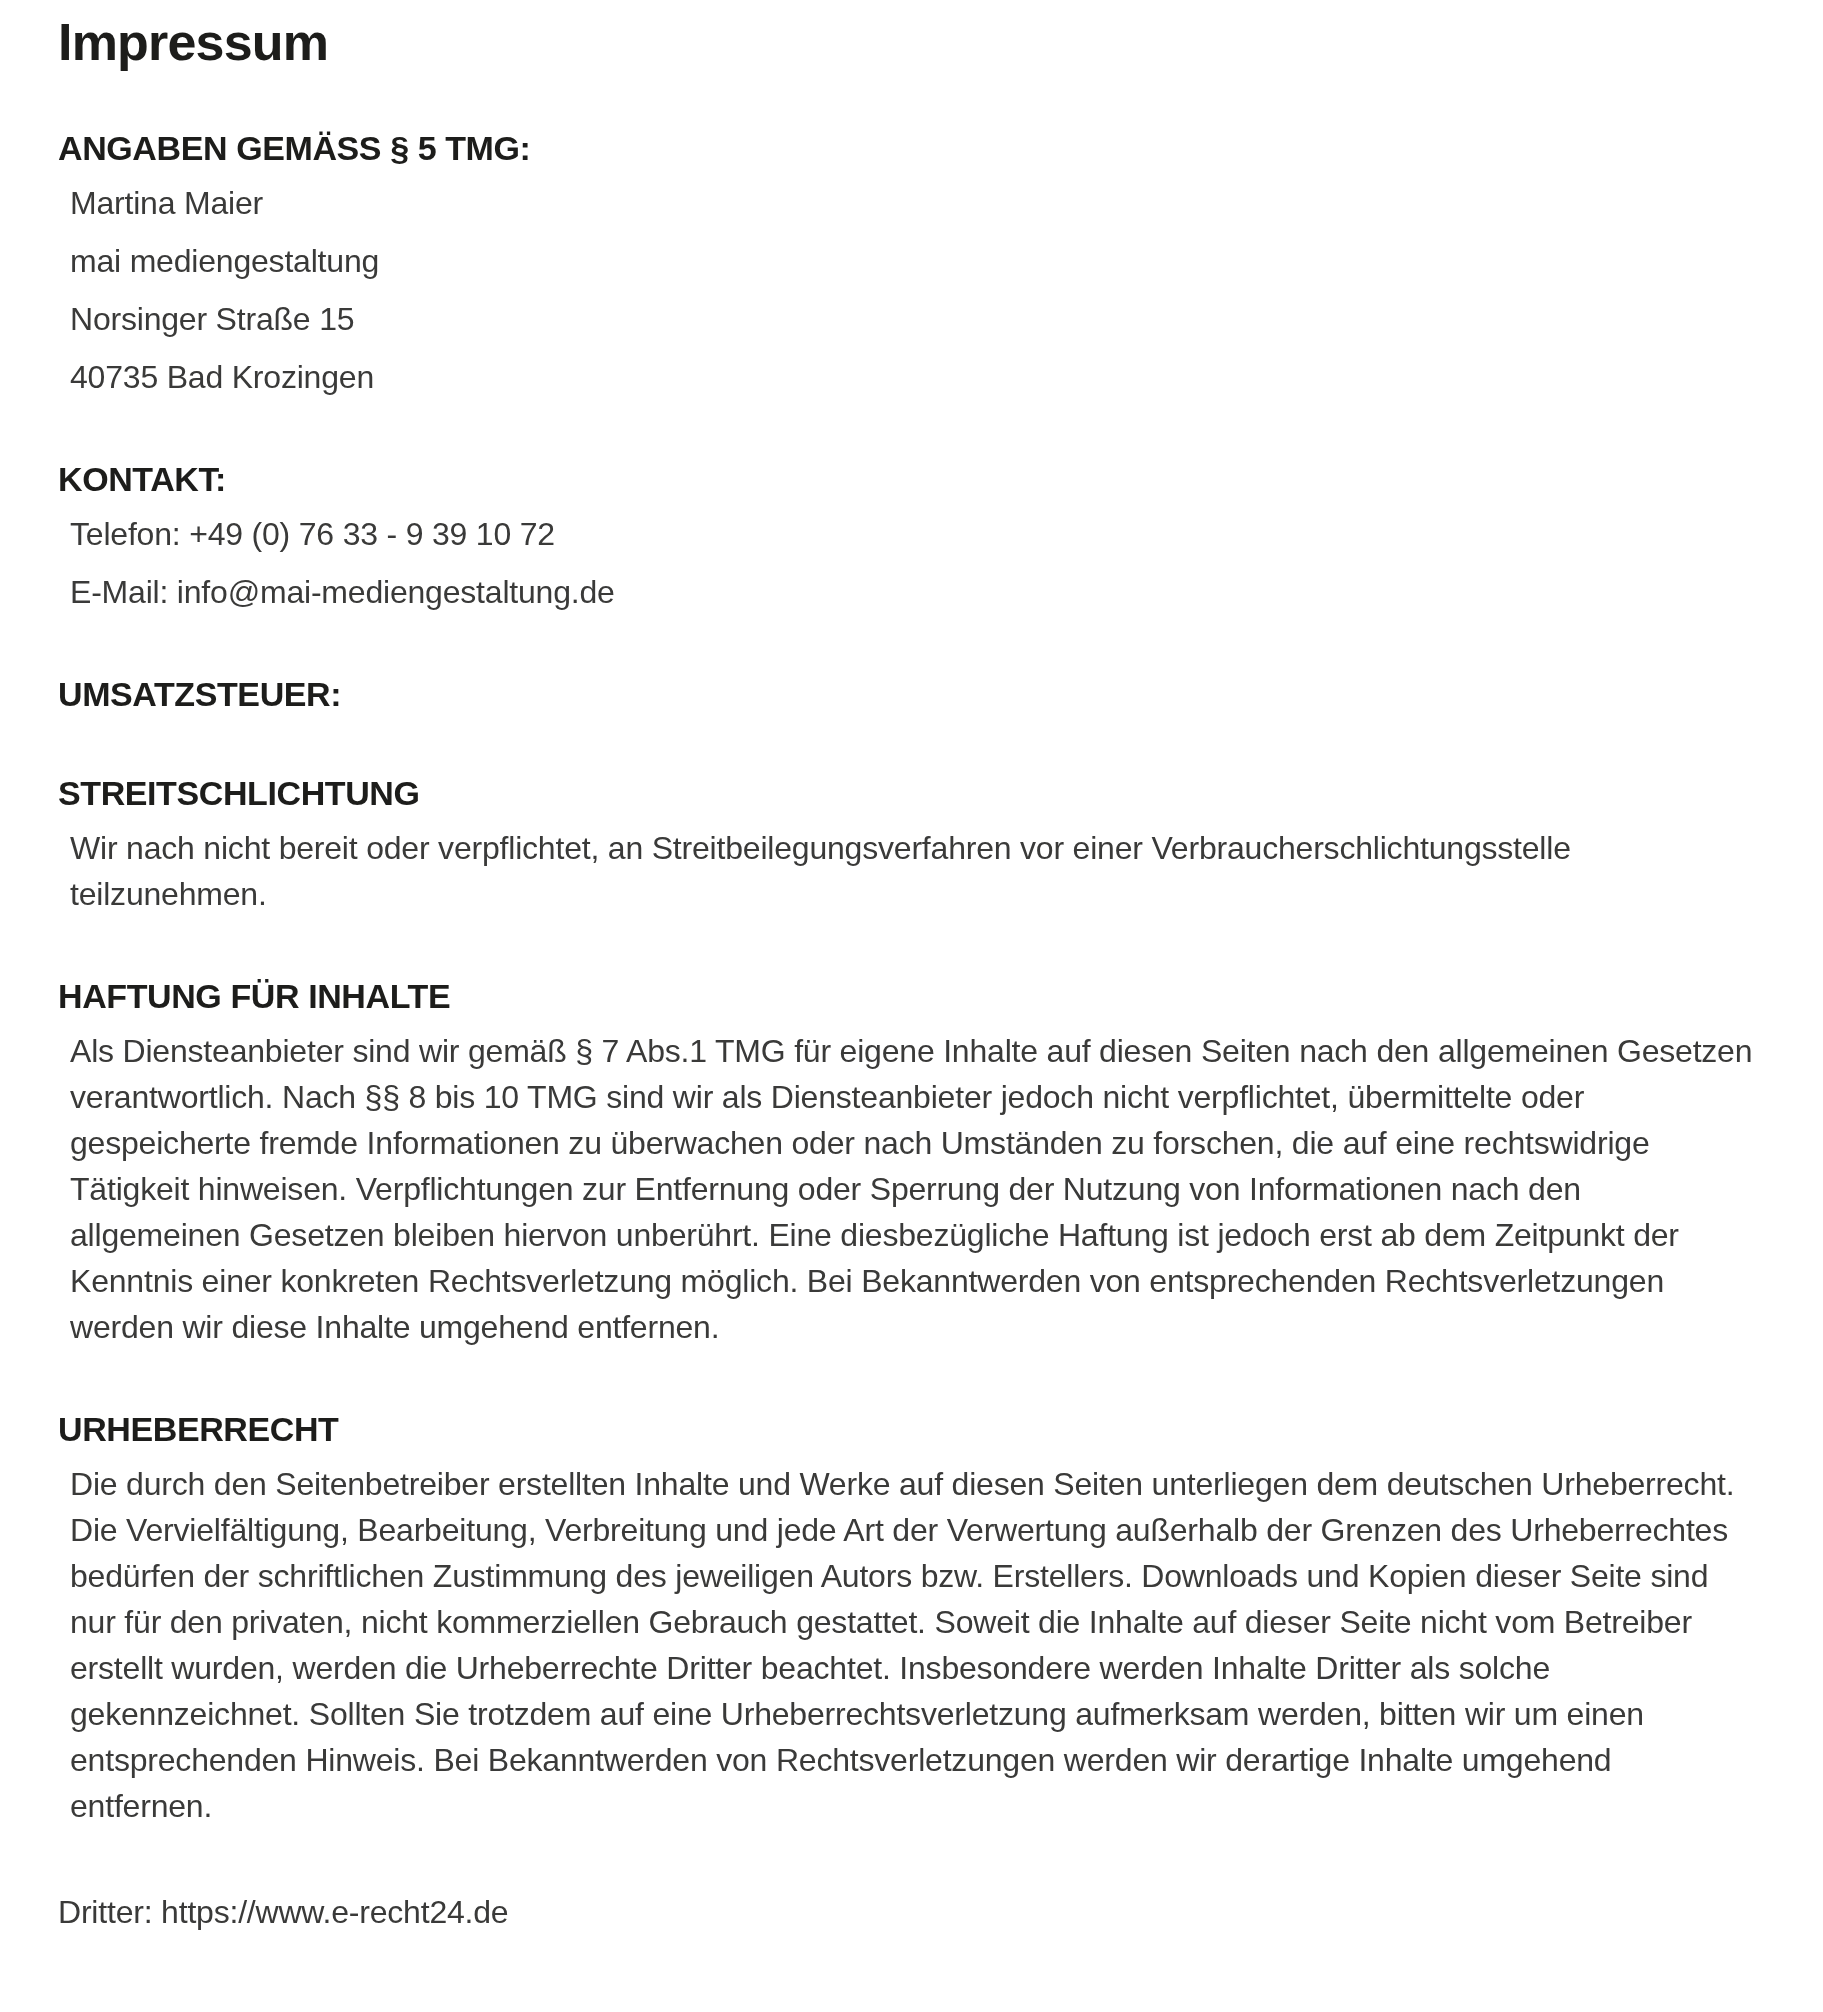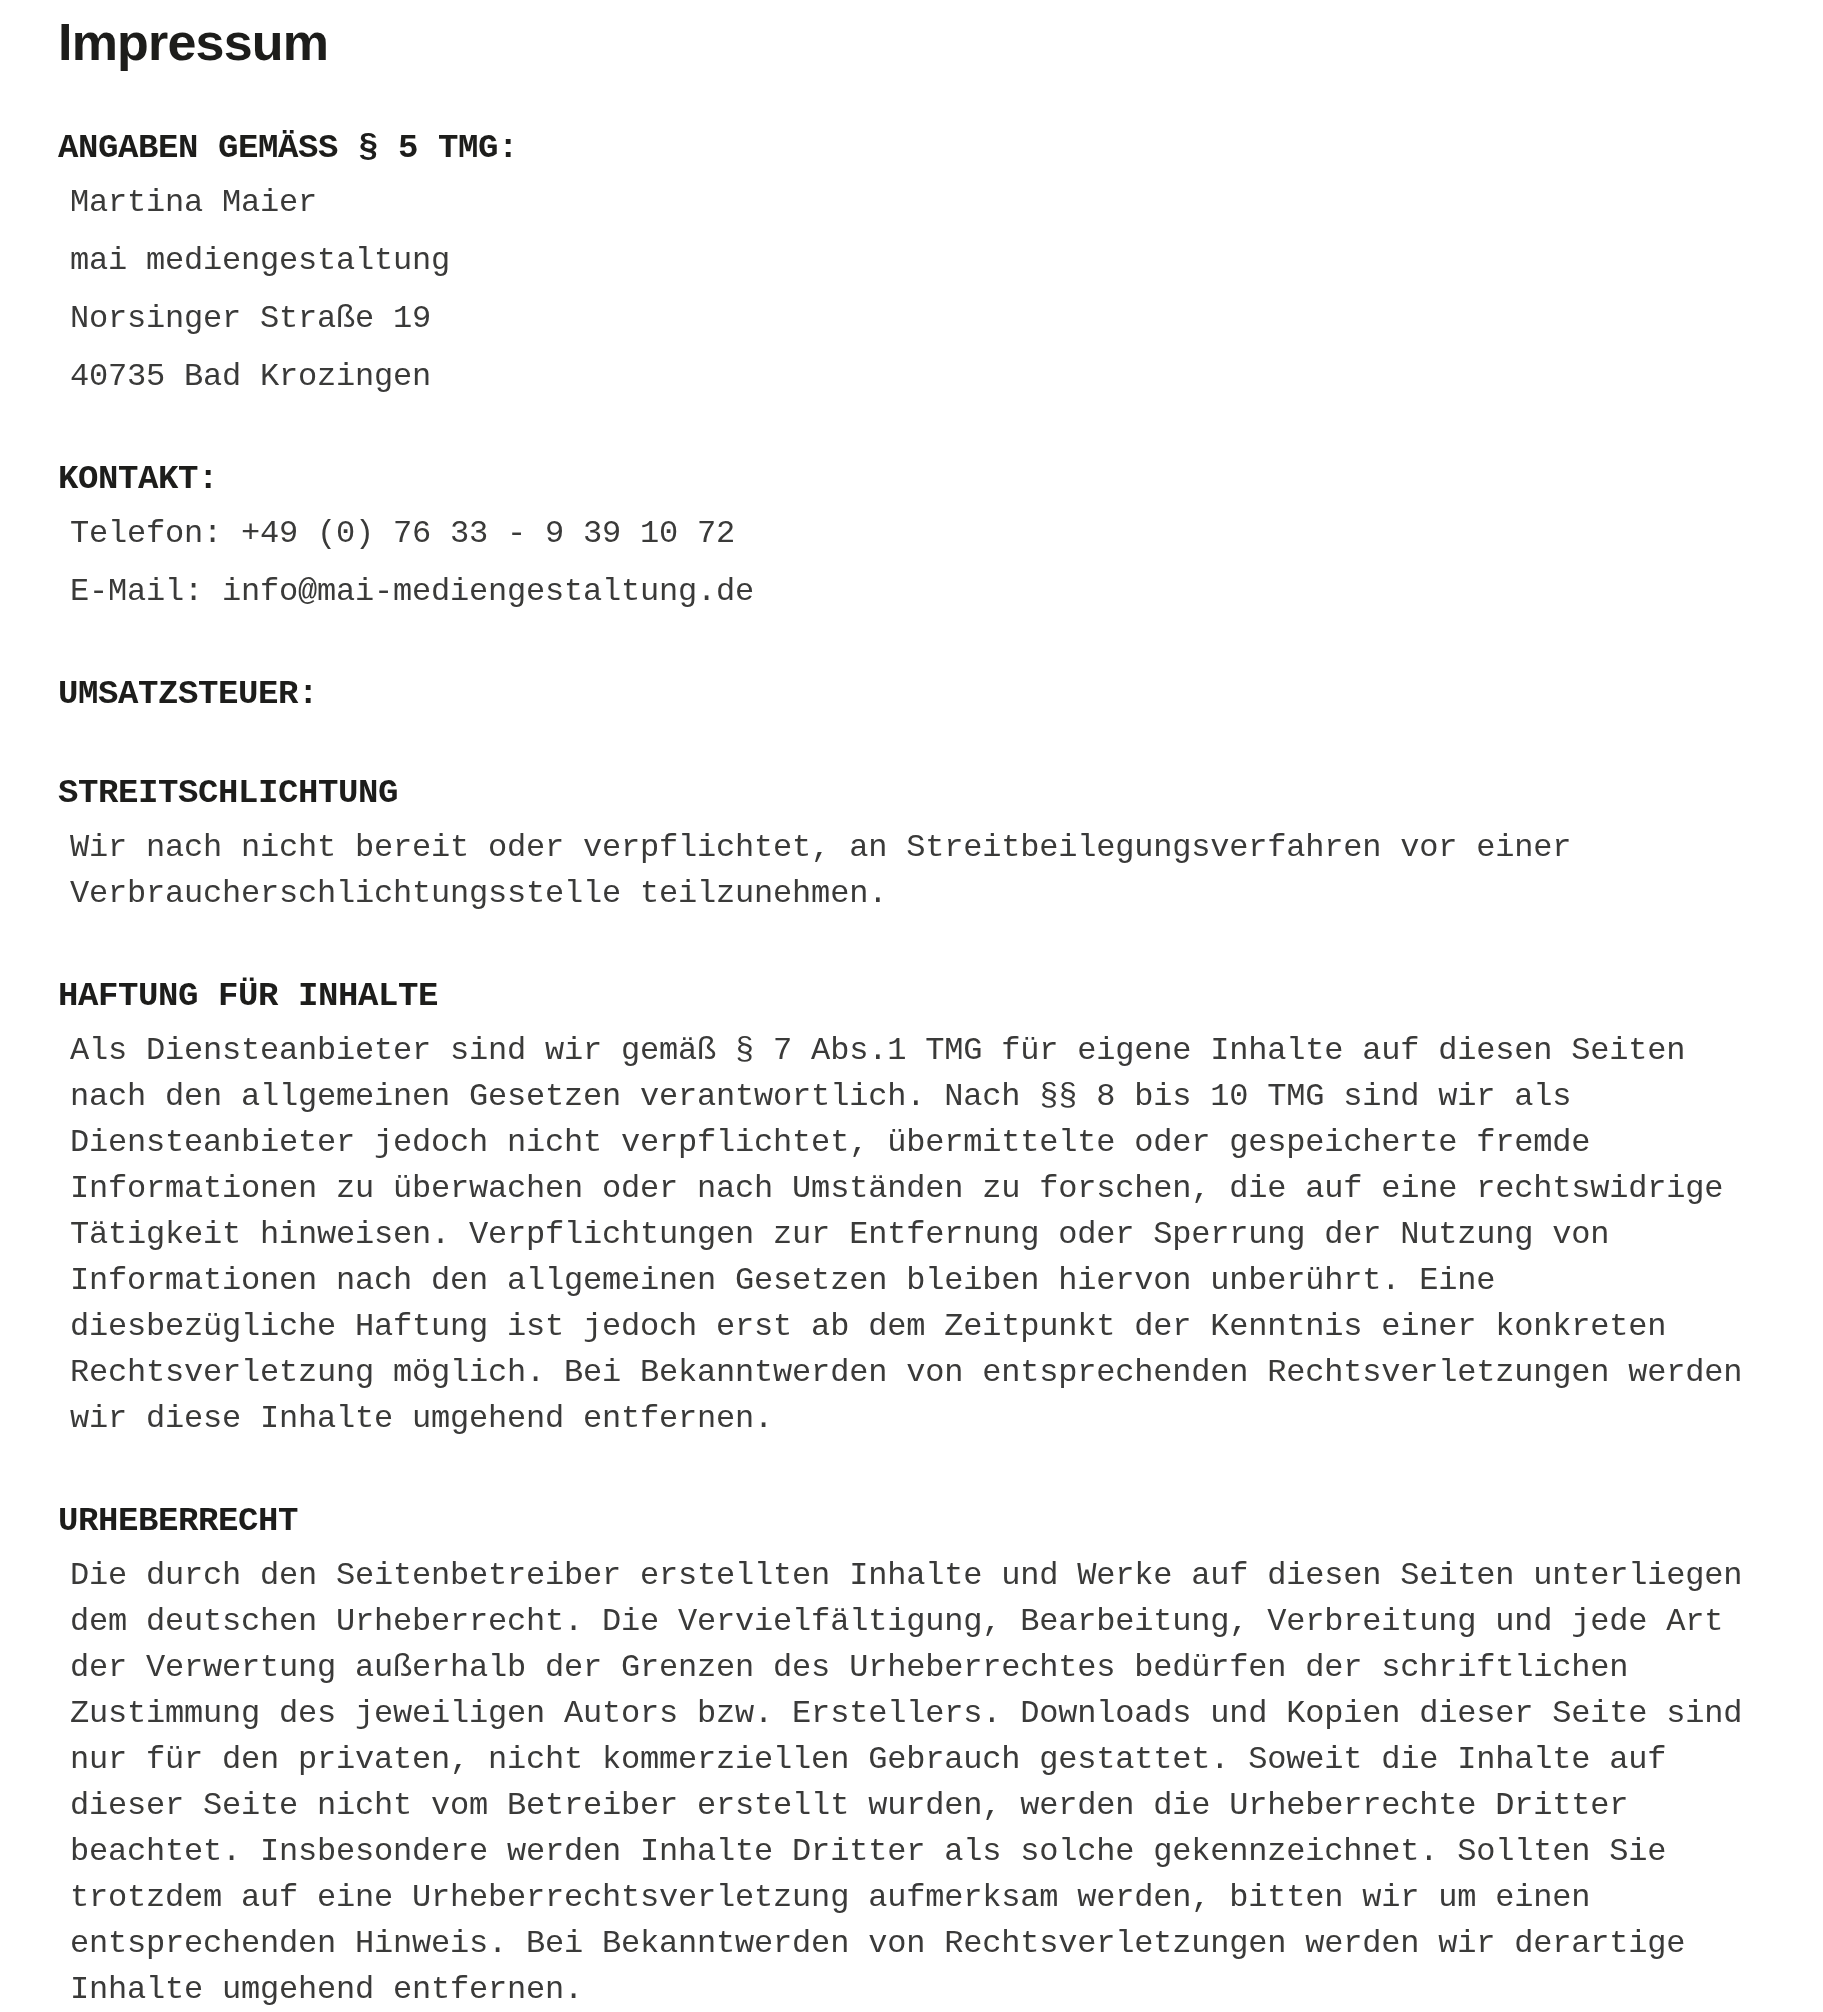--- a/index.html
+++ b/index.html
@@ -30,7 +30,6 @@
   }
   section.sec {
     margin: 0 0 60px 0;
-    font-family: Liberation Mono, monospace;
   }
   h2.sec-heading {
     margin: 0 0 6.4px 0;

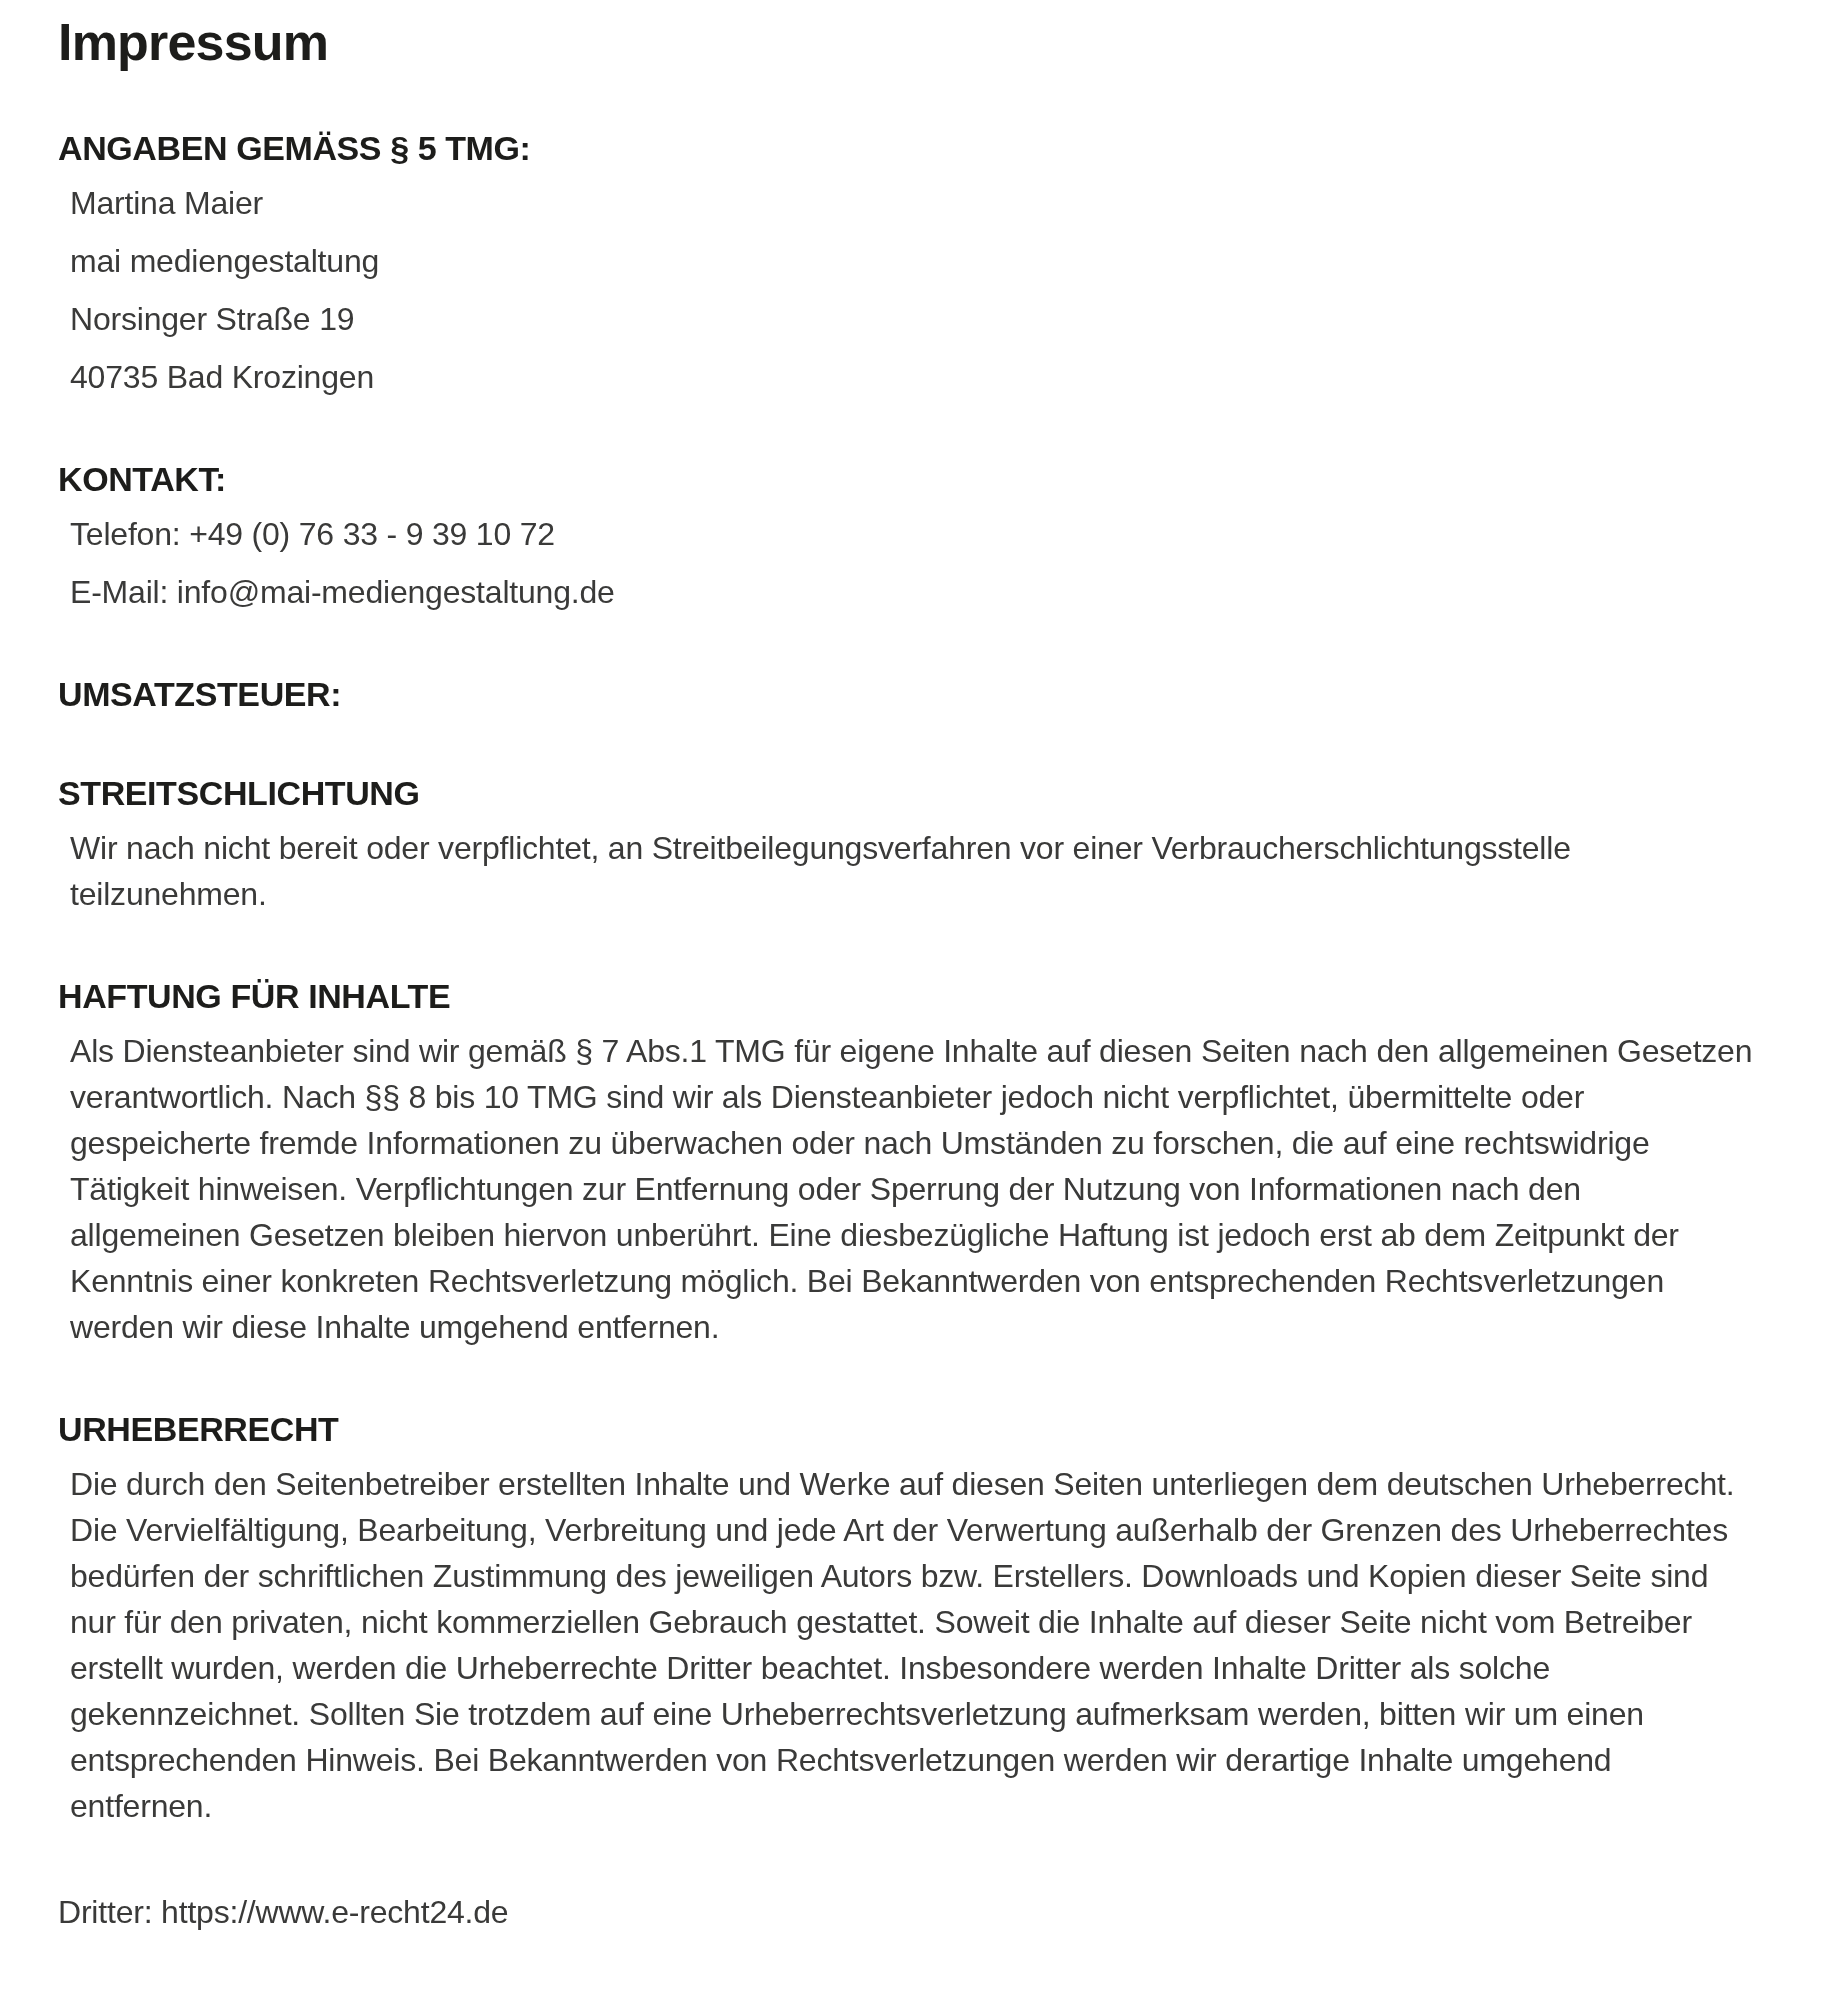--- a/index.html
+++ b/index.html
@@ -68,7 +68,7 @@
     <h2 class="sec-heading">ANGABEN GEMÄSS § 5 TMG:</h2>
     <p class="line">Martina Maier</p>
     <p class="line">mai mediengestaltung</p>
-    <p class="line">Norsinger Straße 19</p>
+    <p class="line">Norsinger Straße 15</p>
     <p class="line">40735 Bad Krozingen</p>
   </section>
 

